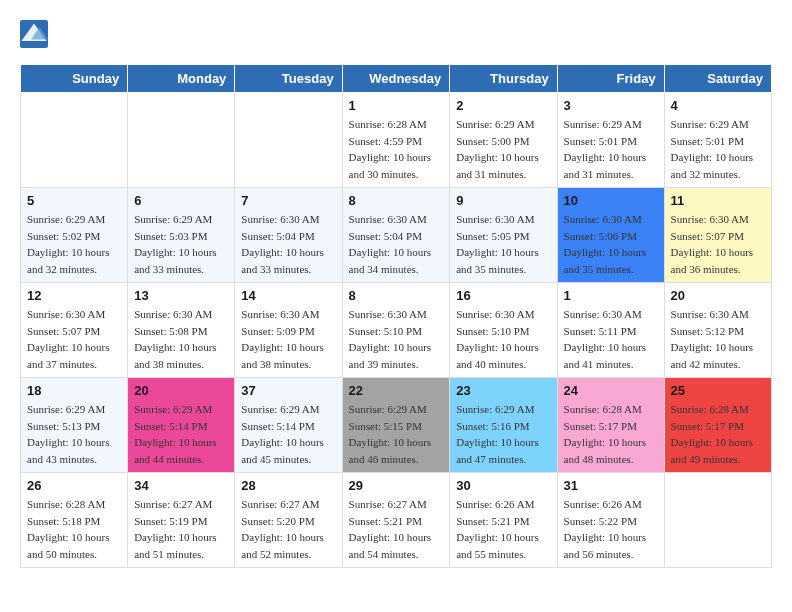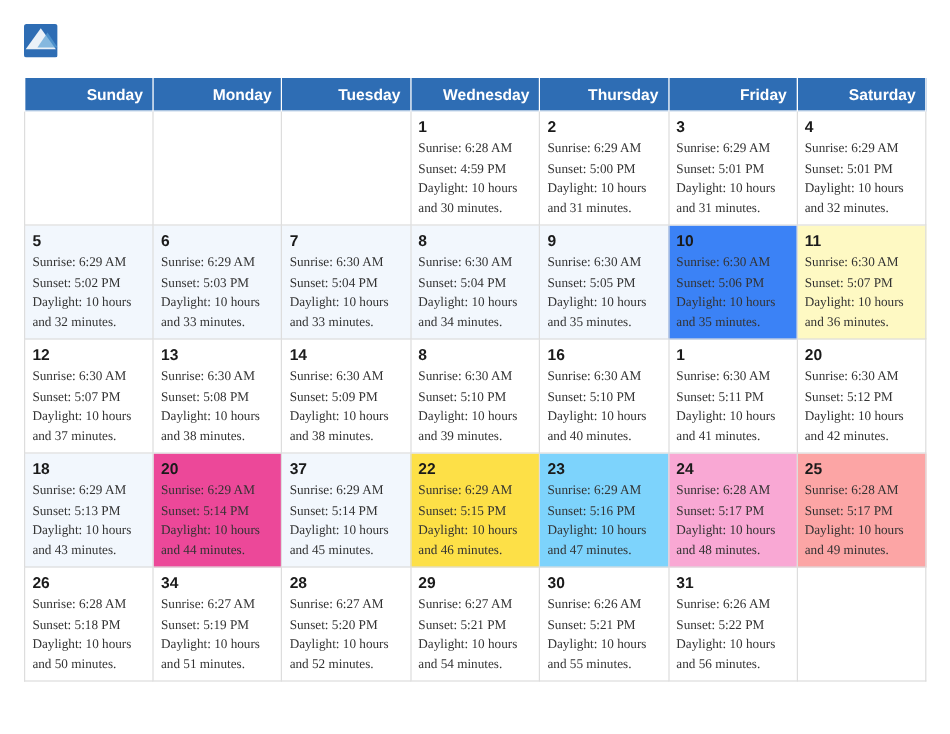--- a/index.html
+++ b/index.html
@@ -215,7 +215,7 @@
           <div class="day-number">37</div>
           <div class="day-info">Sunrise: 6:29 AM<br>Sunset: 5:14 PM<br>Daylight: 10 hours and 45 minutes.</div>
         </td>
-        <td style="background-color: #fde047;">
+        <td style="background-color: #a3a3a3;">
           <div class="day-number">22</div>
           <div class="day-info">Sunrise: 6:29 AM<br>Sunset: 5:15 PM<br>Daylight: 10 hours and 46 minutes.</div>
         </td>

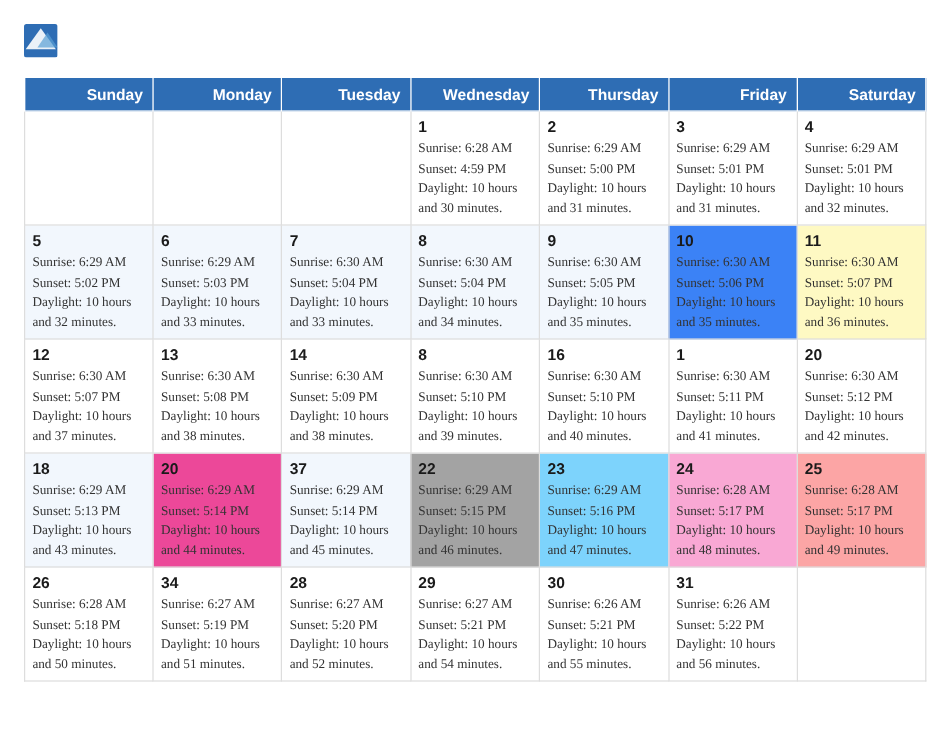--- a/index.html
+++ b/index.html
@@ -227,7 +227,7 @@
           <div class="day-number">24</div>
           <div class="day-info">Sunrise: 6:28 AM<br>Sunset: 5:17 PM<br>Daylight: 10 hours and 48 minutes.</div>
         </td>
-        <td style="background-color: #fca5a5; margin-top: 36px;">
+        <td style="background-color: #ef4444; margin-top: 36px;">
           <div class="day-number">25</div>
           <div class="day-info">Sunrise: 6:28 AM<br>Sunset: 5:17 PM<br>Daylight: 10 hours and 49 minutes.</div>
         </td>

